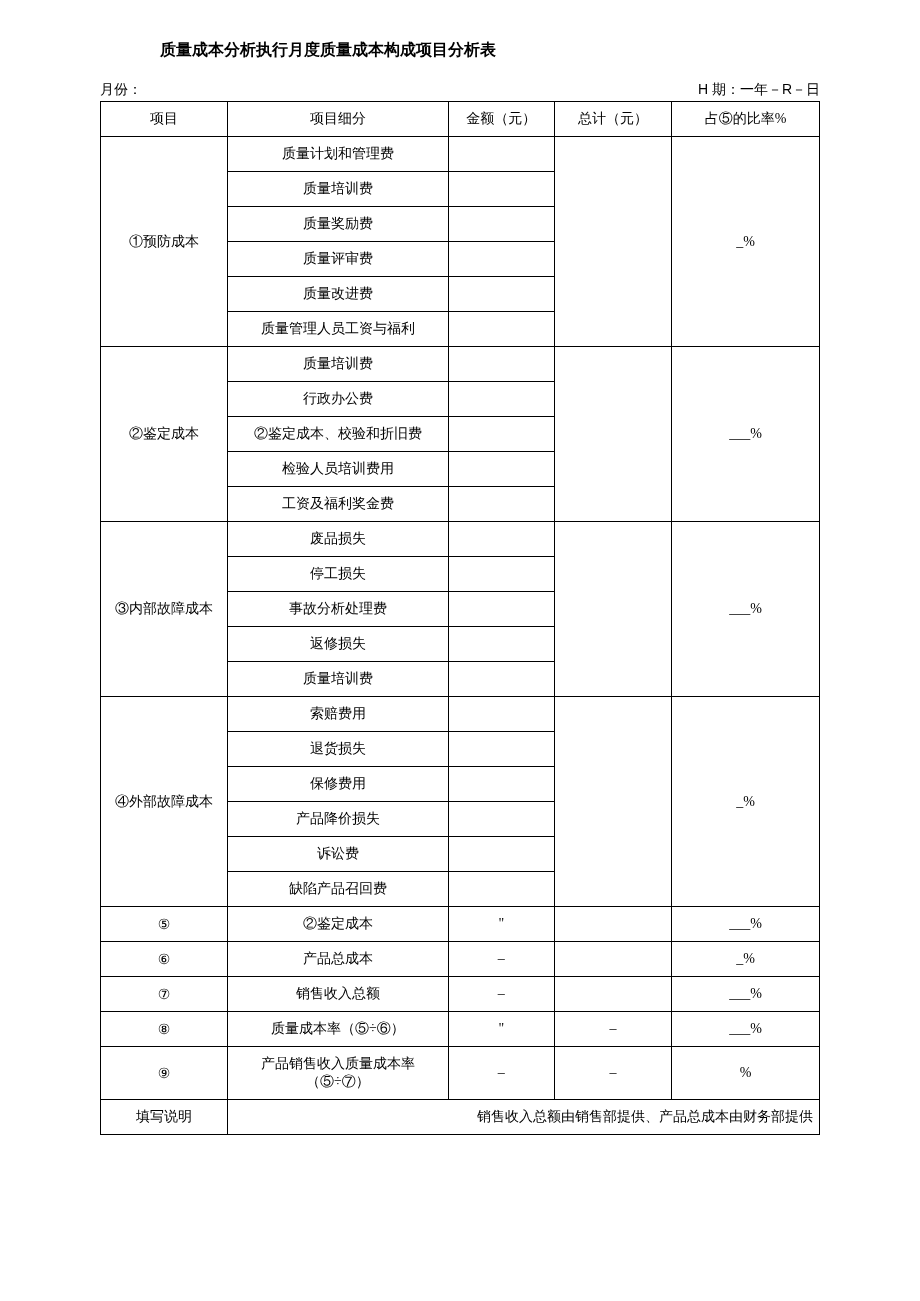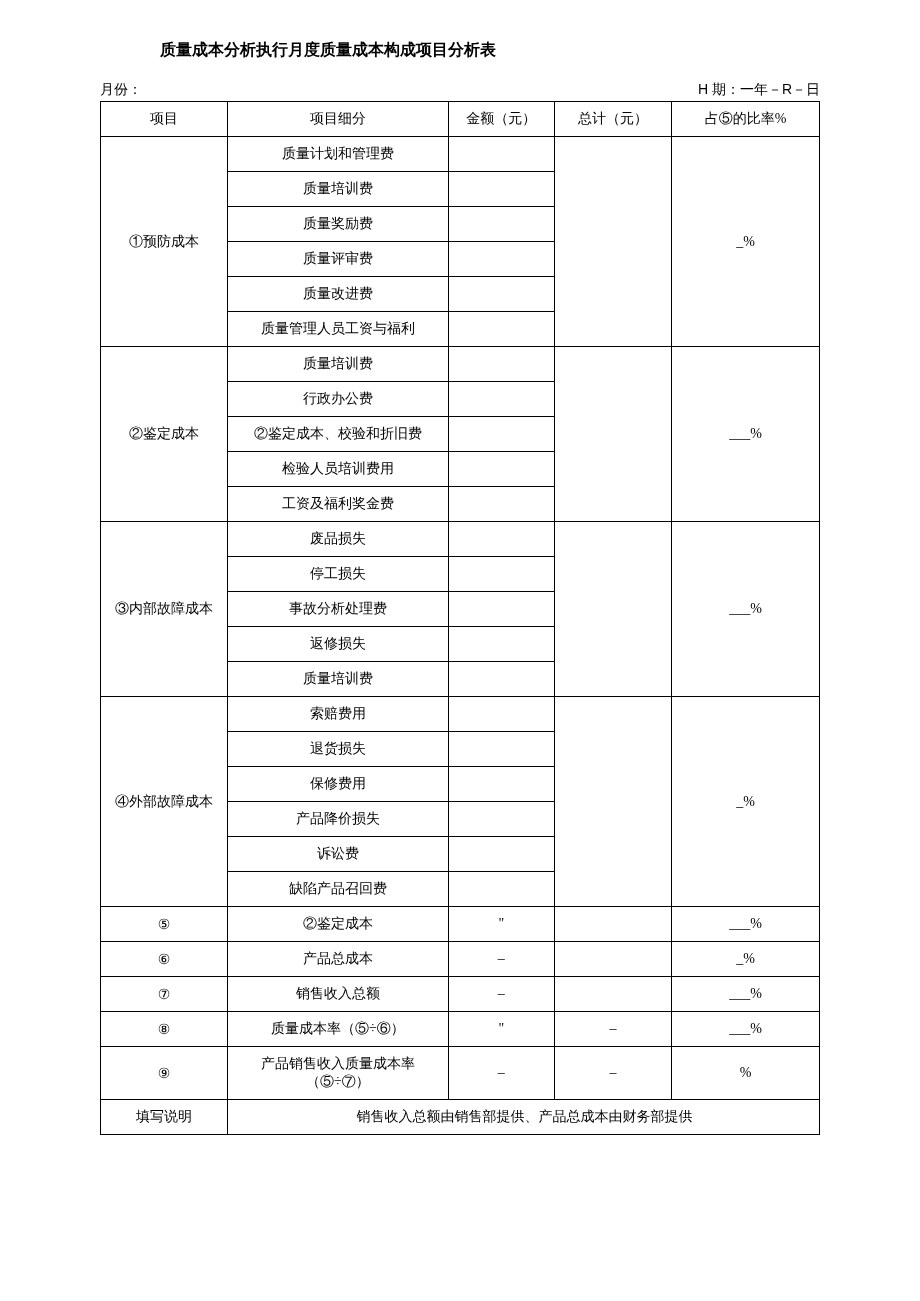--- a/index.html
+++ b/index.html
@@ -59,7 +59,7 @@
       width: 130px;
     }
     .note-cell {
-      text-align: center;
+      text-align: right;
       padding-left: 8px;
     }
   </style>

